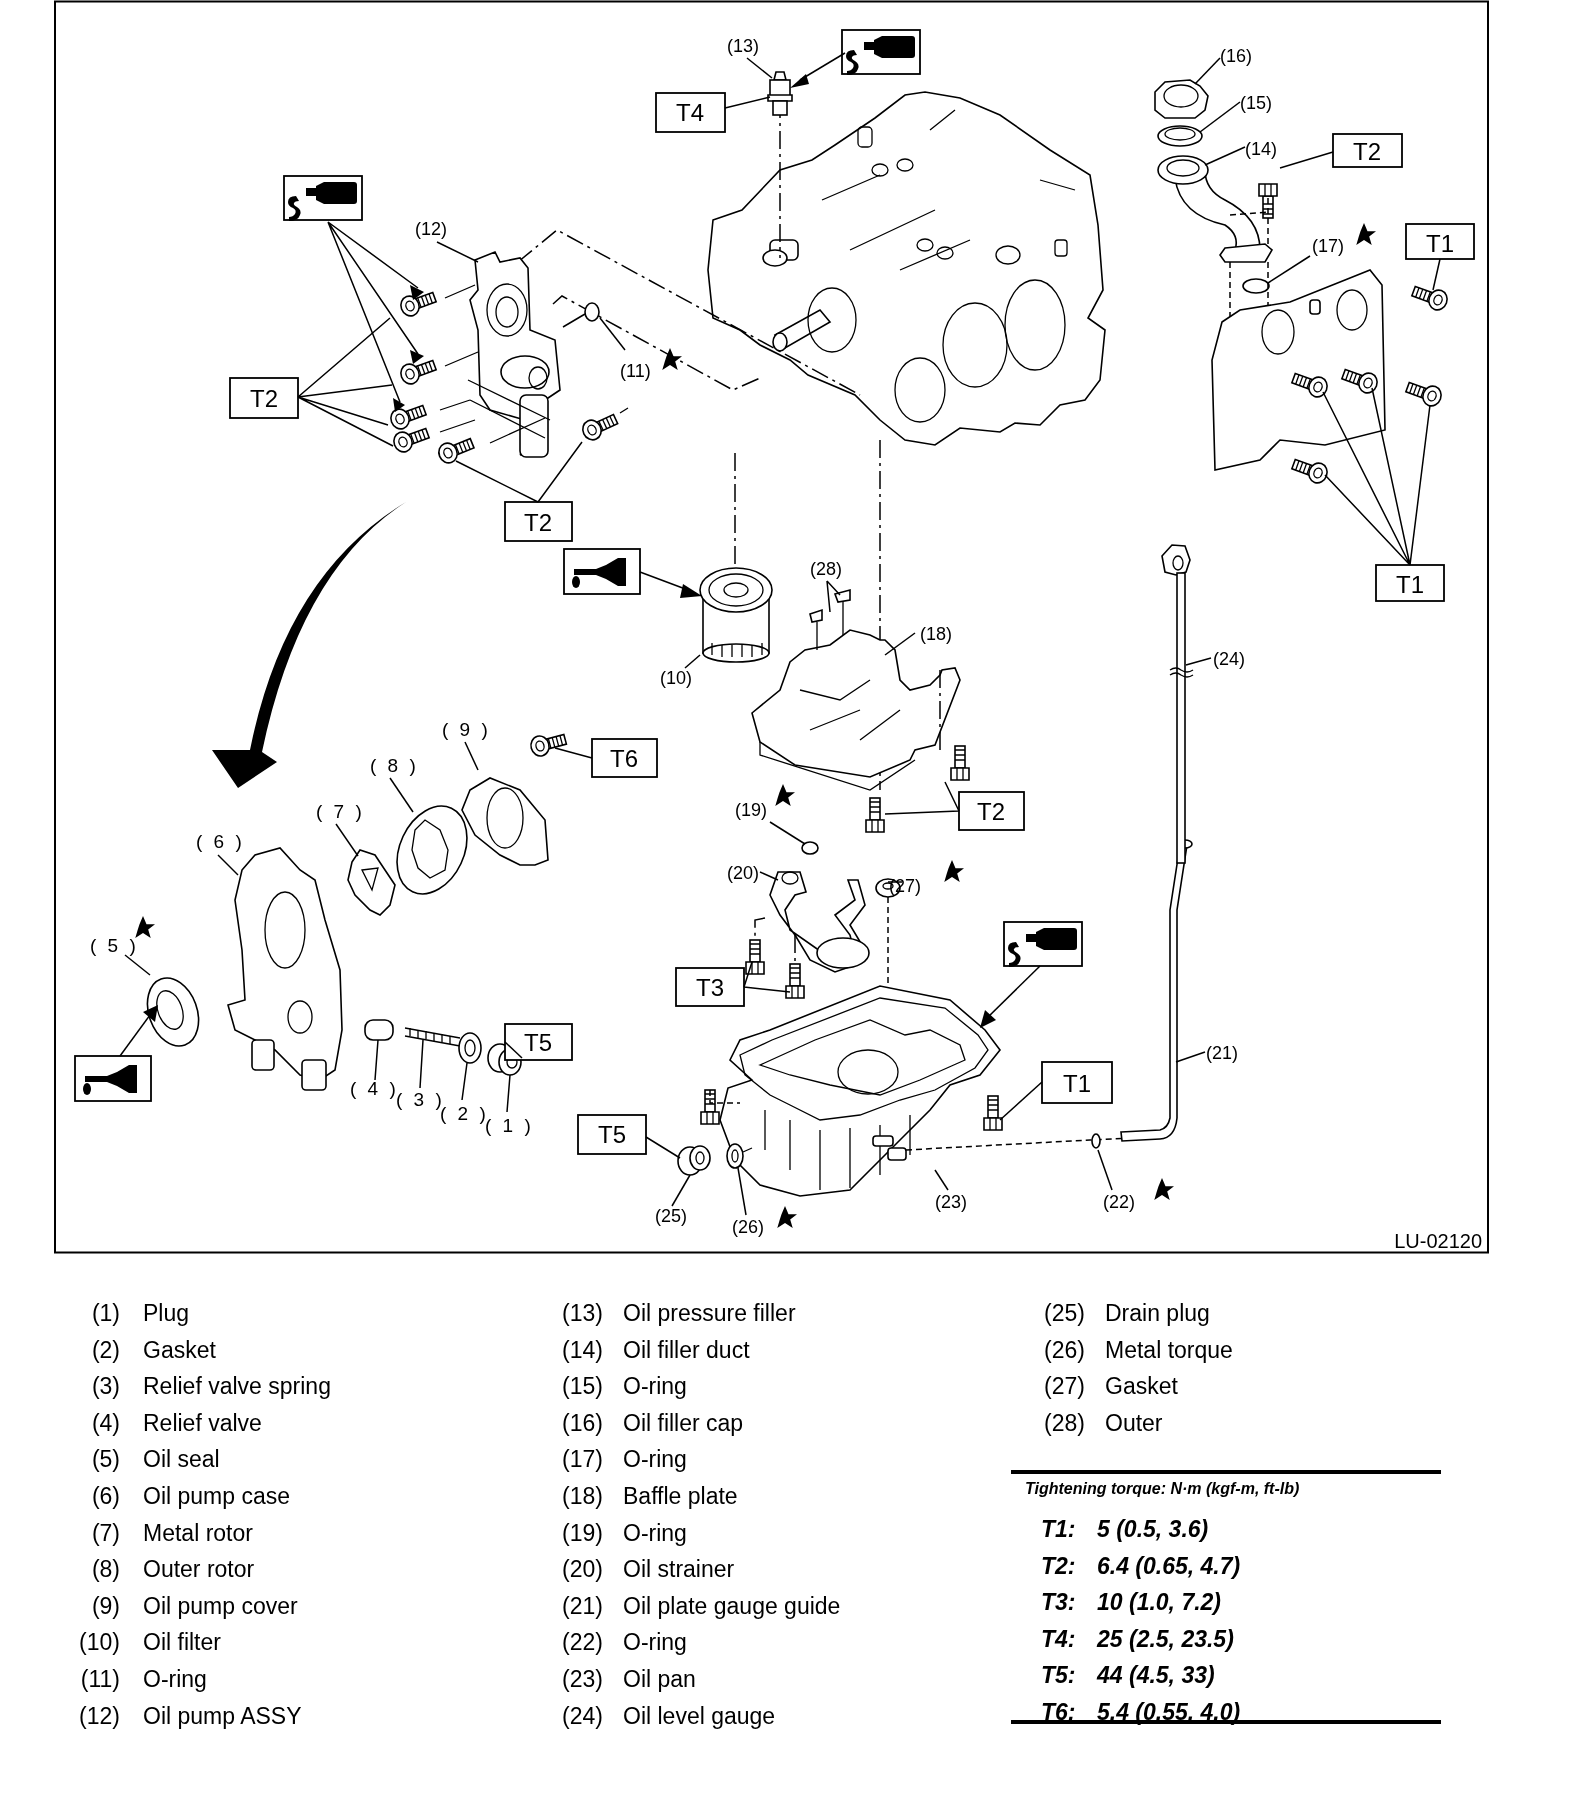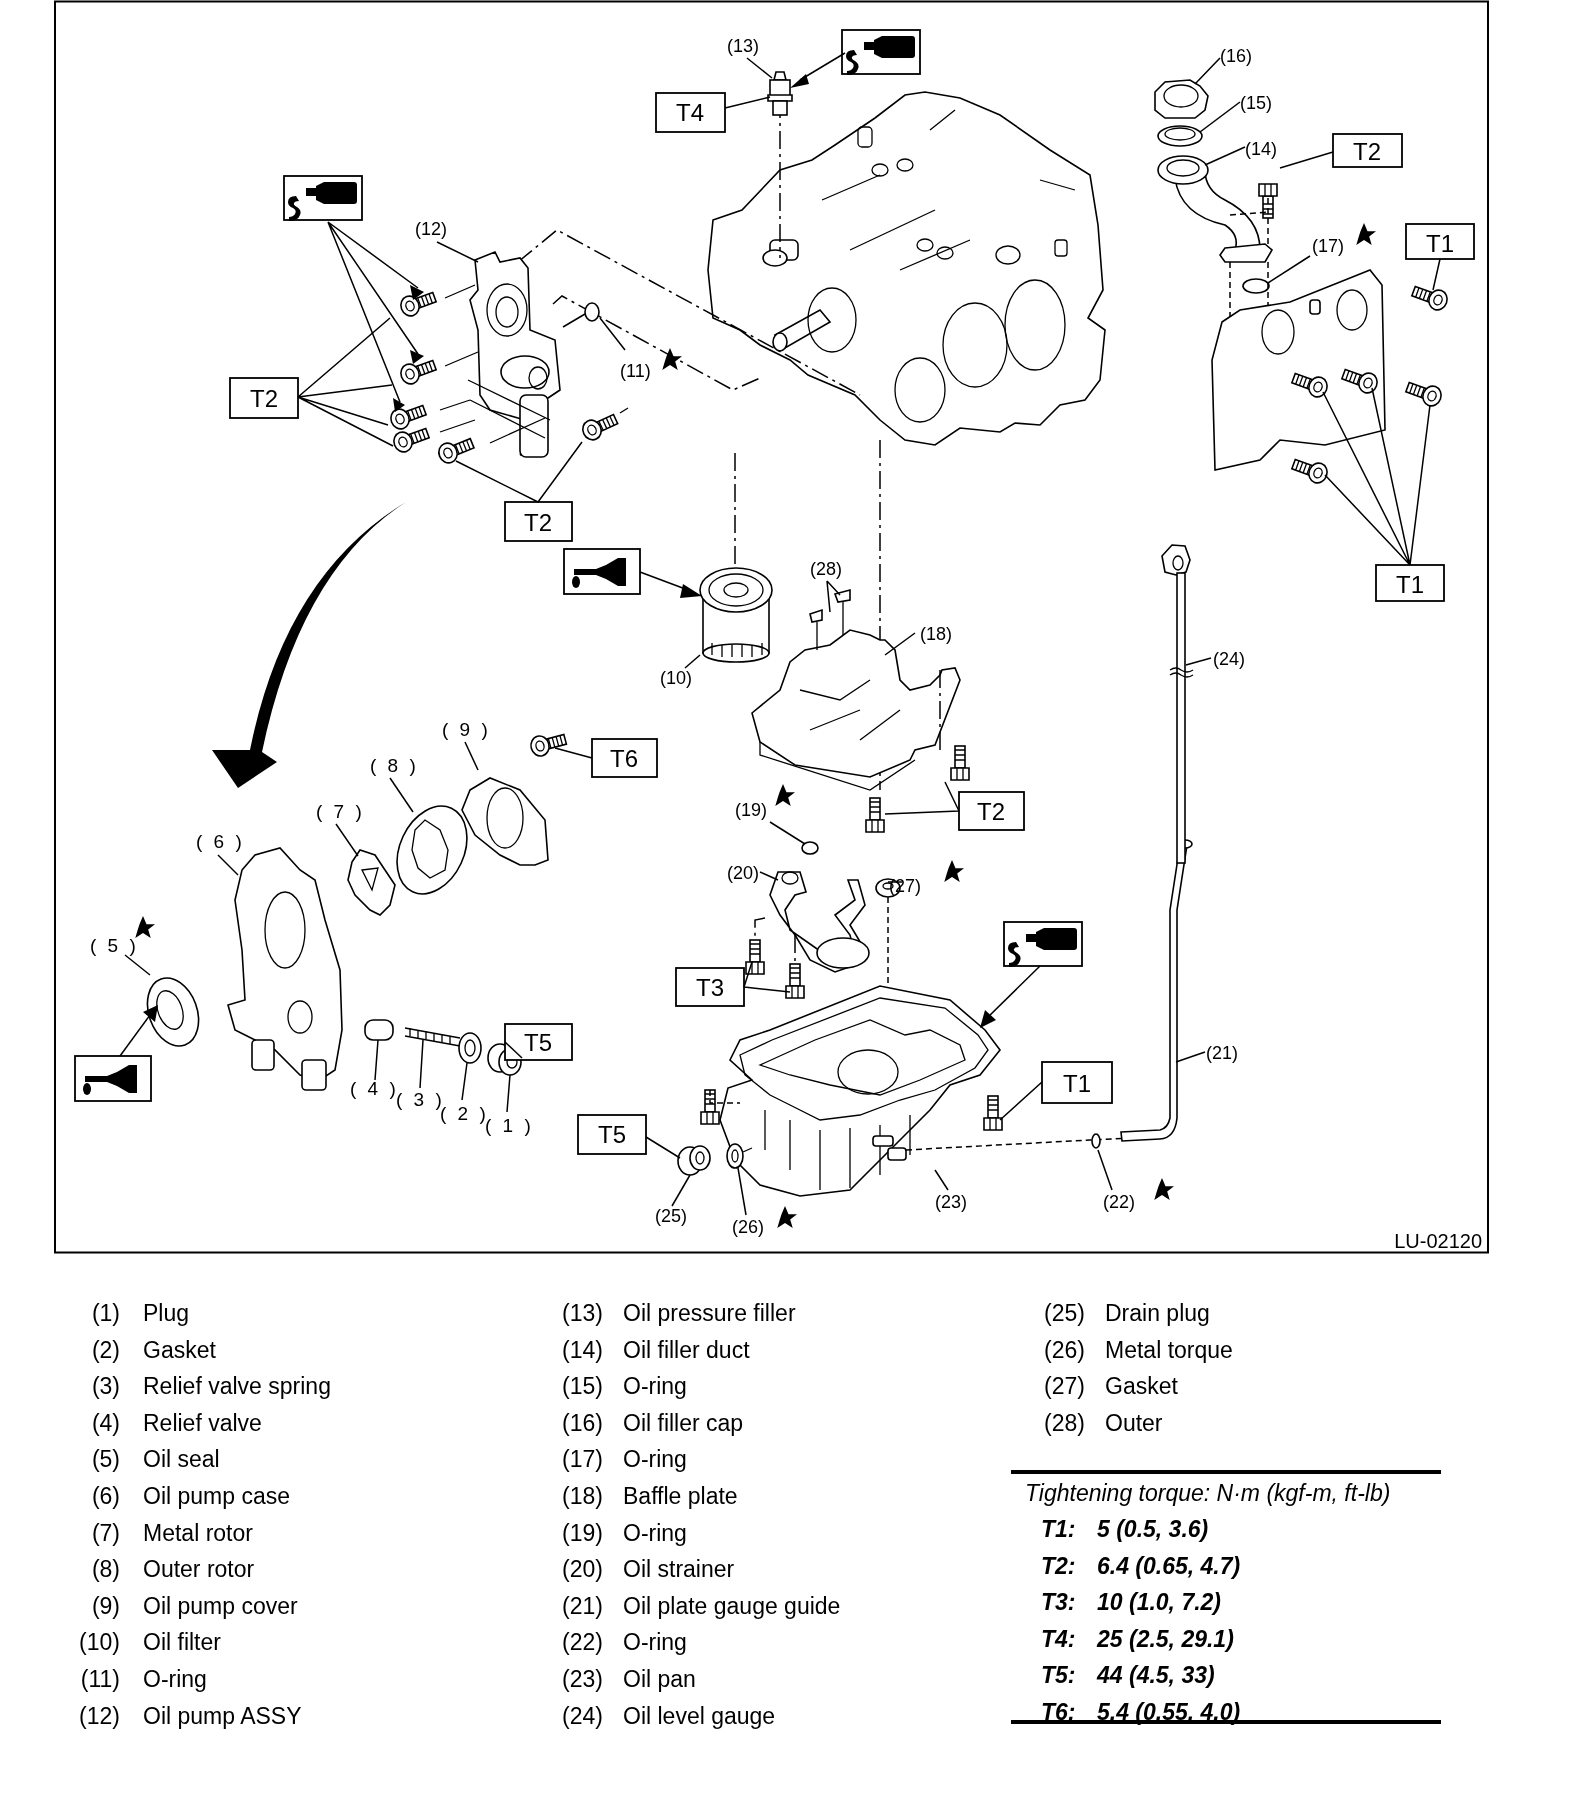--- a/index.html
+++ b/index.html
@@ -33,7 +33,7 @@
 
   .torque { position: absolute; left: 1011px; top: 1470px; width: 430px; }
   .torque-rule { position: absolute; left: 0; width: 430px; height: 4px; background: #000; }
-  .torque-title { position: absolute; left: 14px; top: 10px; font-size: 23px; font-weight: normal; font-style: italic; white-space: nowrap; }
+  .torque-title { position: absolute; left: 14px; top: 10px; font-size: 16px; font-weight: bold; font-style: italic; white-space: nowrap; }
   .torque-row { position: absolute; left: 30px; font-size: 23px; font-weight: bold; font-style: italic; white-space: nowrap; height: 30px; line-height: 30px; }
   .torque-code { position: absolute; left: 0; }
   .torque-value { position: absolute; left: 56px; }

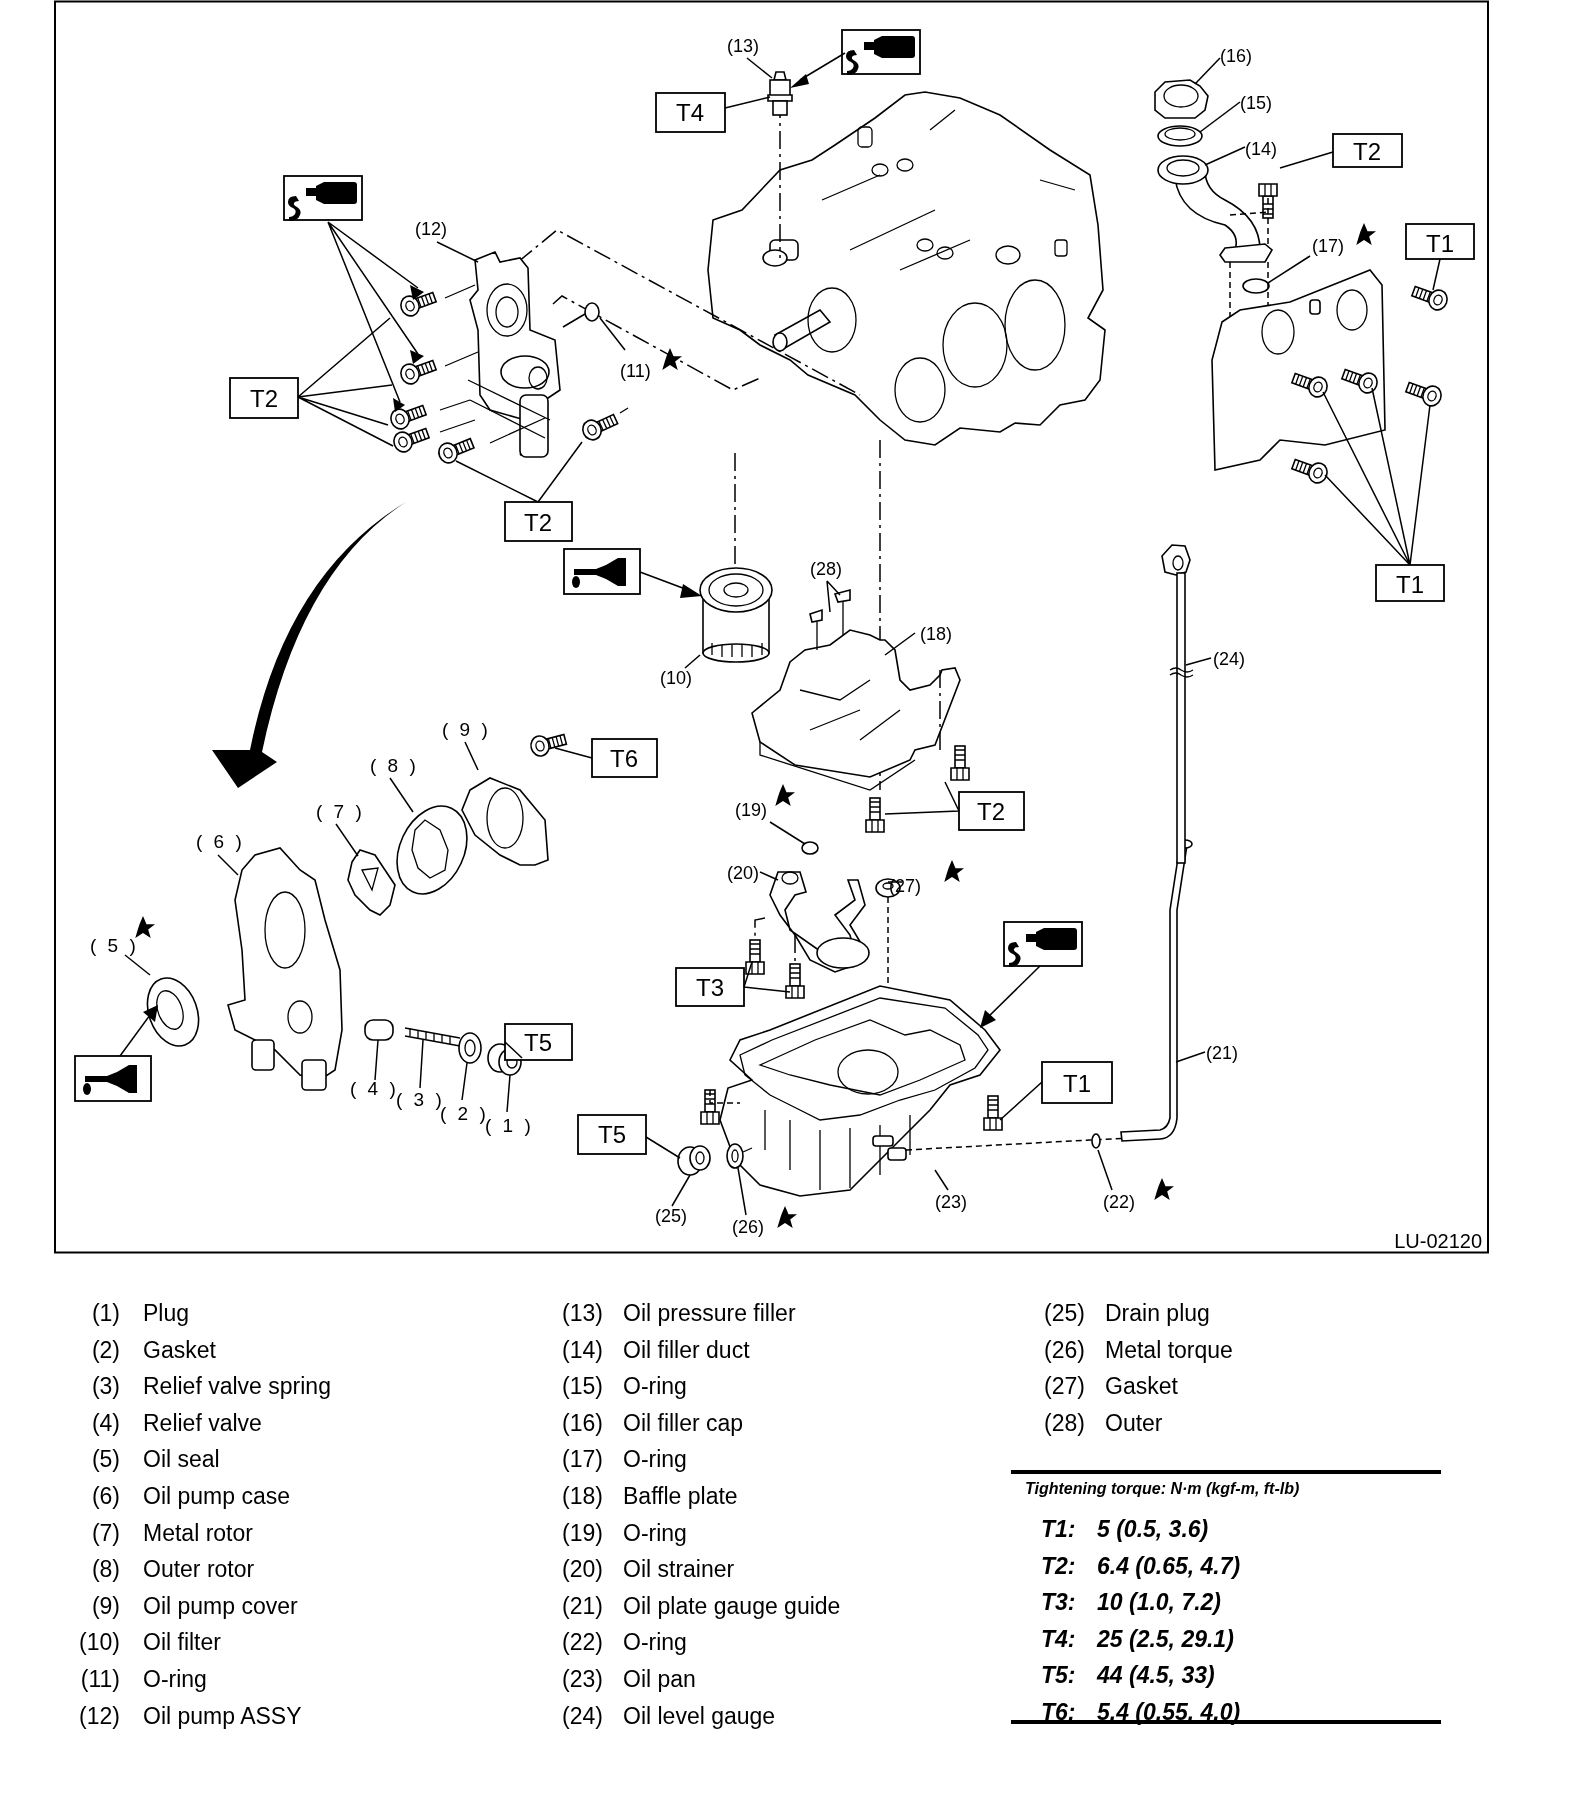--- a/index.html
+++ b/index.html
@@ -527,7 +527,7 @@
       </div>
       <div class="torque-row" style="top: 153.8px;">
         <span class="torque-code">T4:</span>
-        <span class="torque-value">25 (2.5, 29.1)</span>
+        <span class="torque-value">25 (2.5, 23.5)</span>
       </div>
       <div class="torque-row" style="top: 190.4px;">
         <span class="torque-code">T5:</span>

